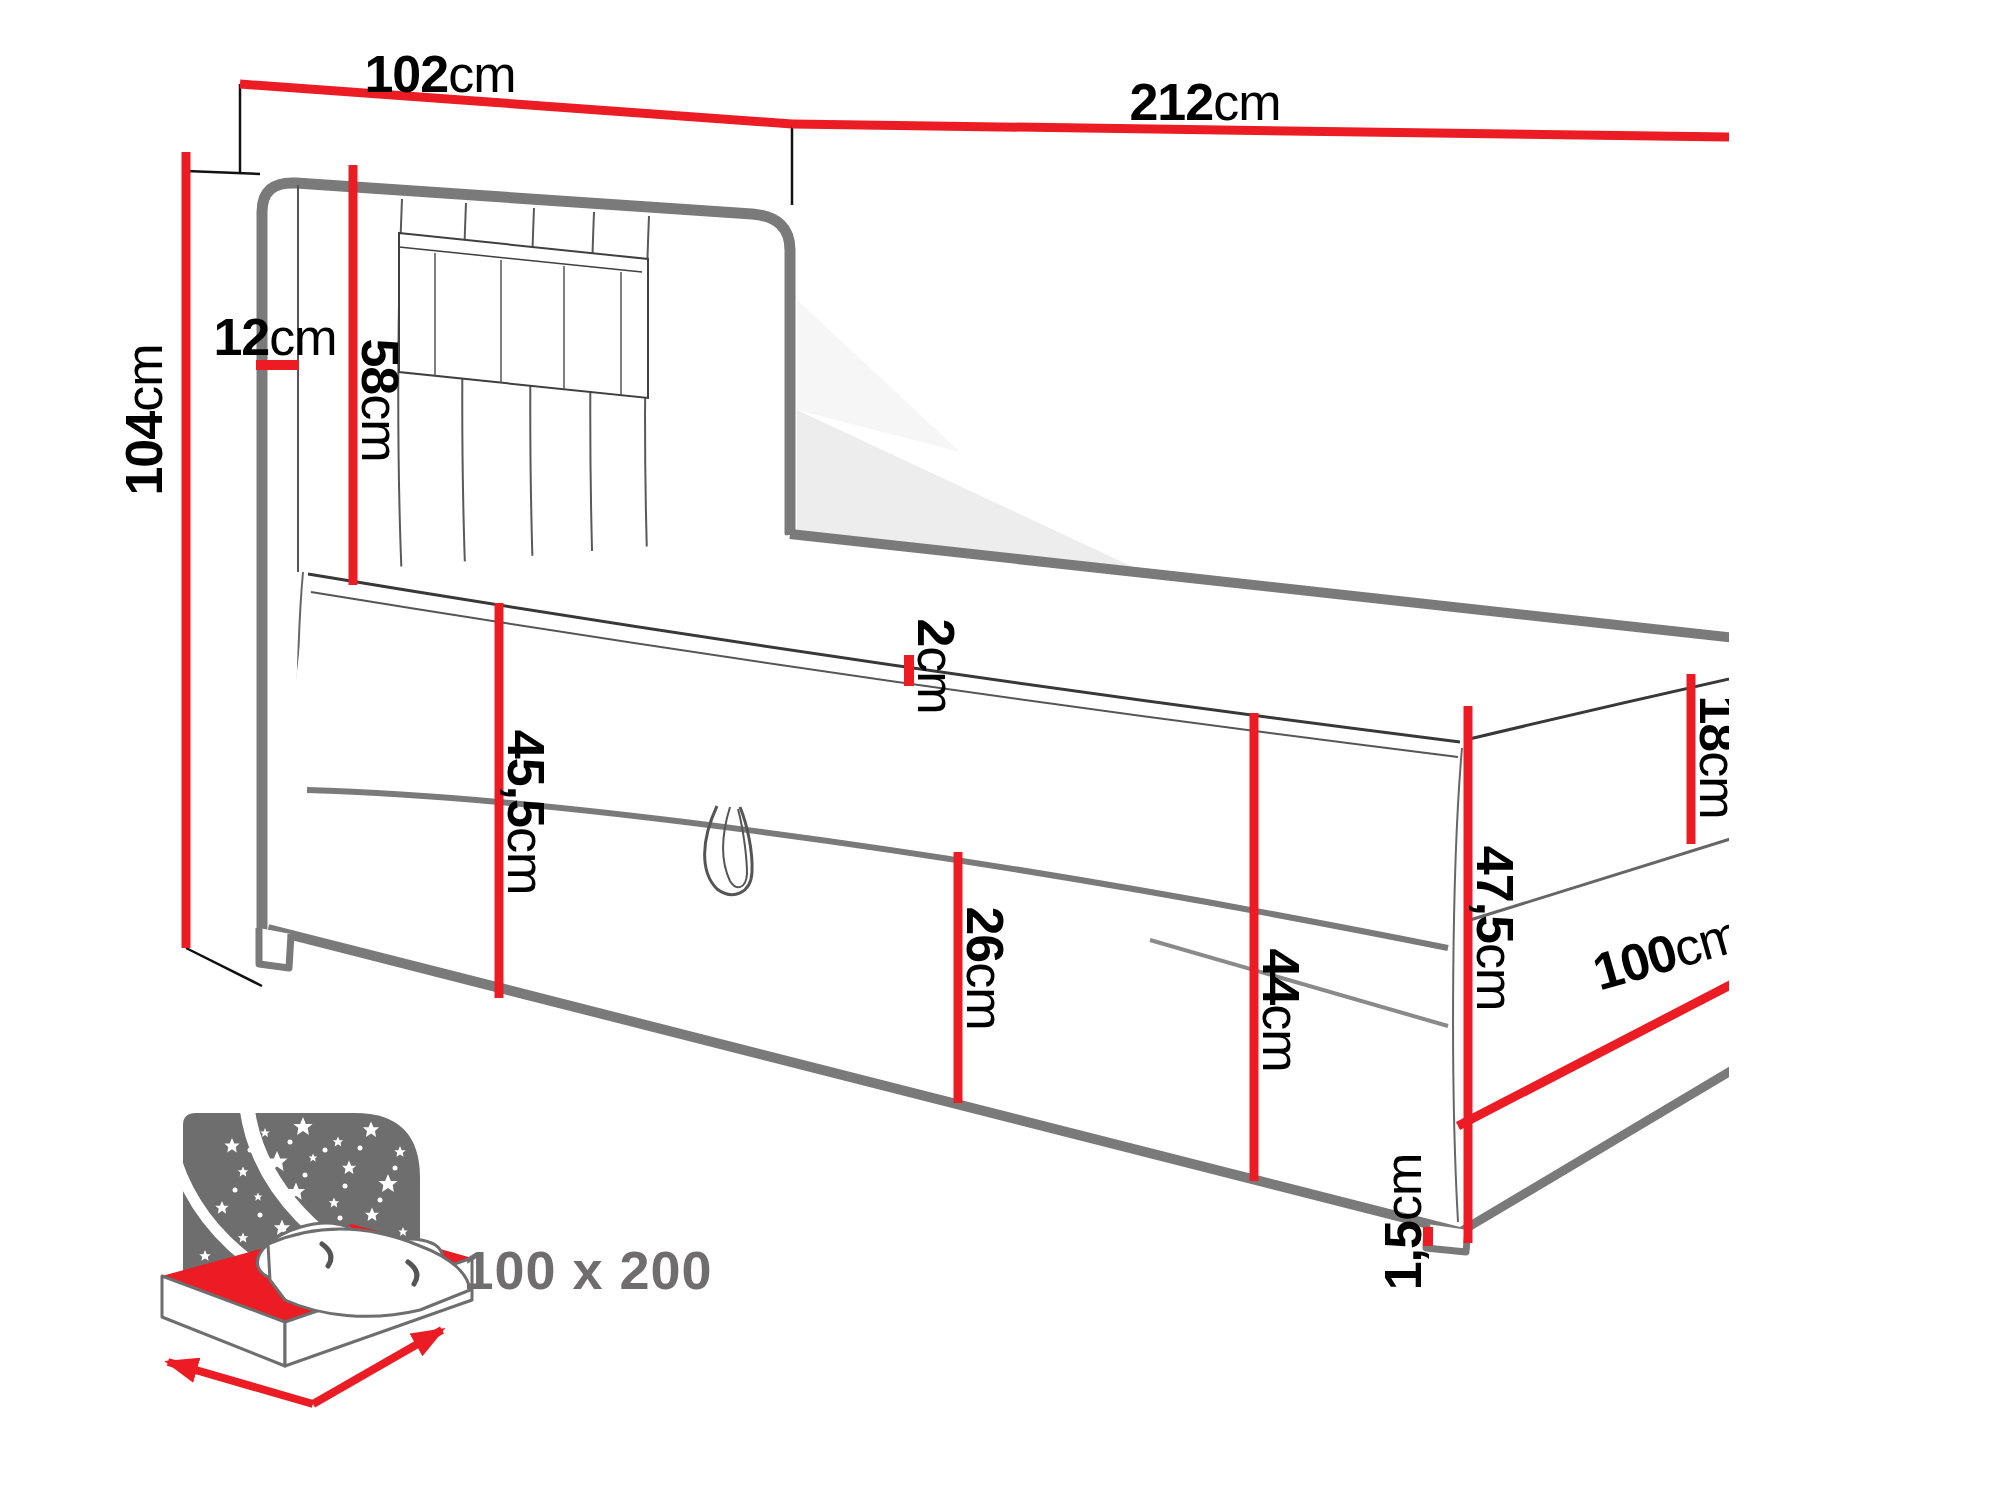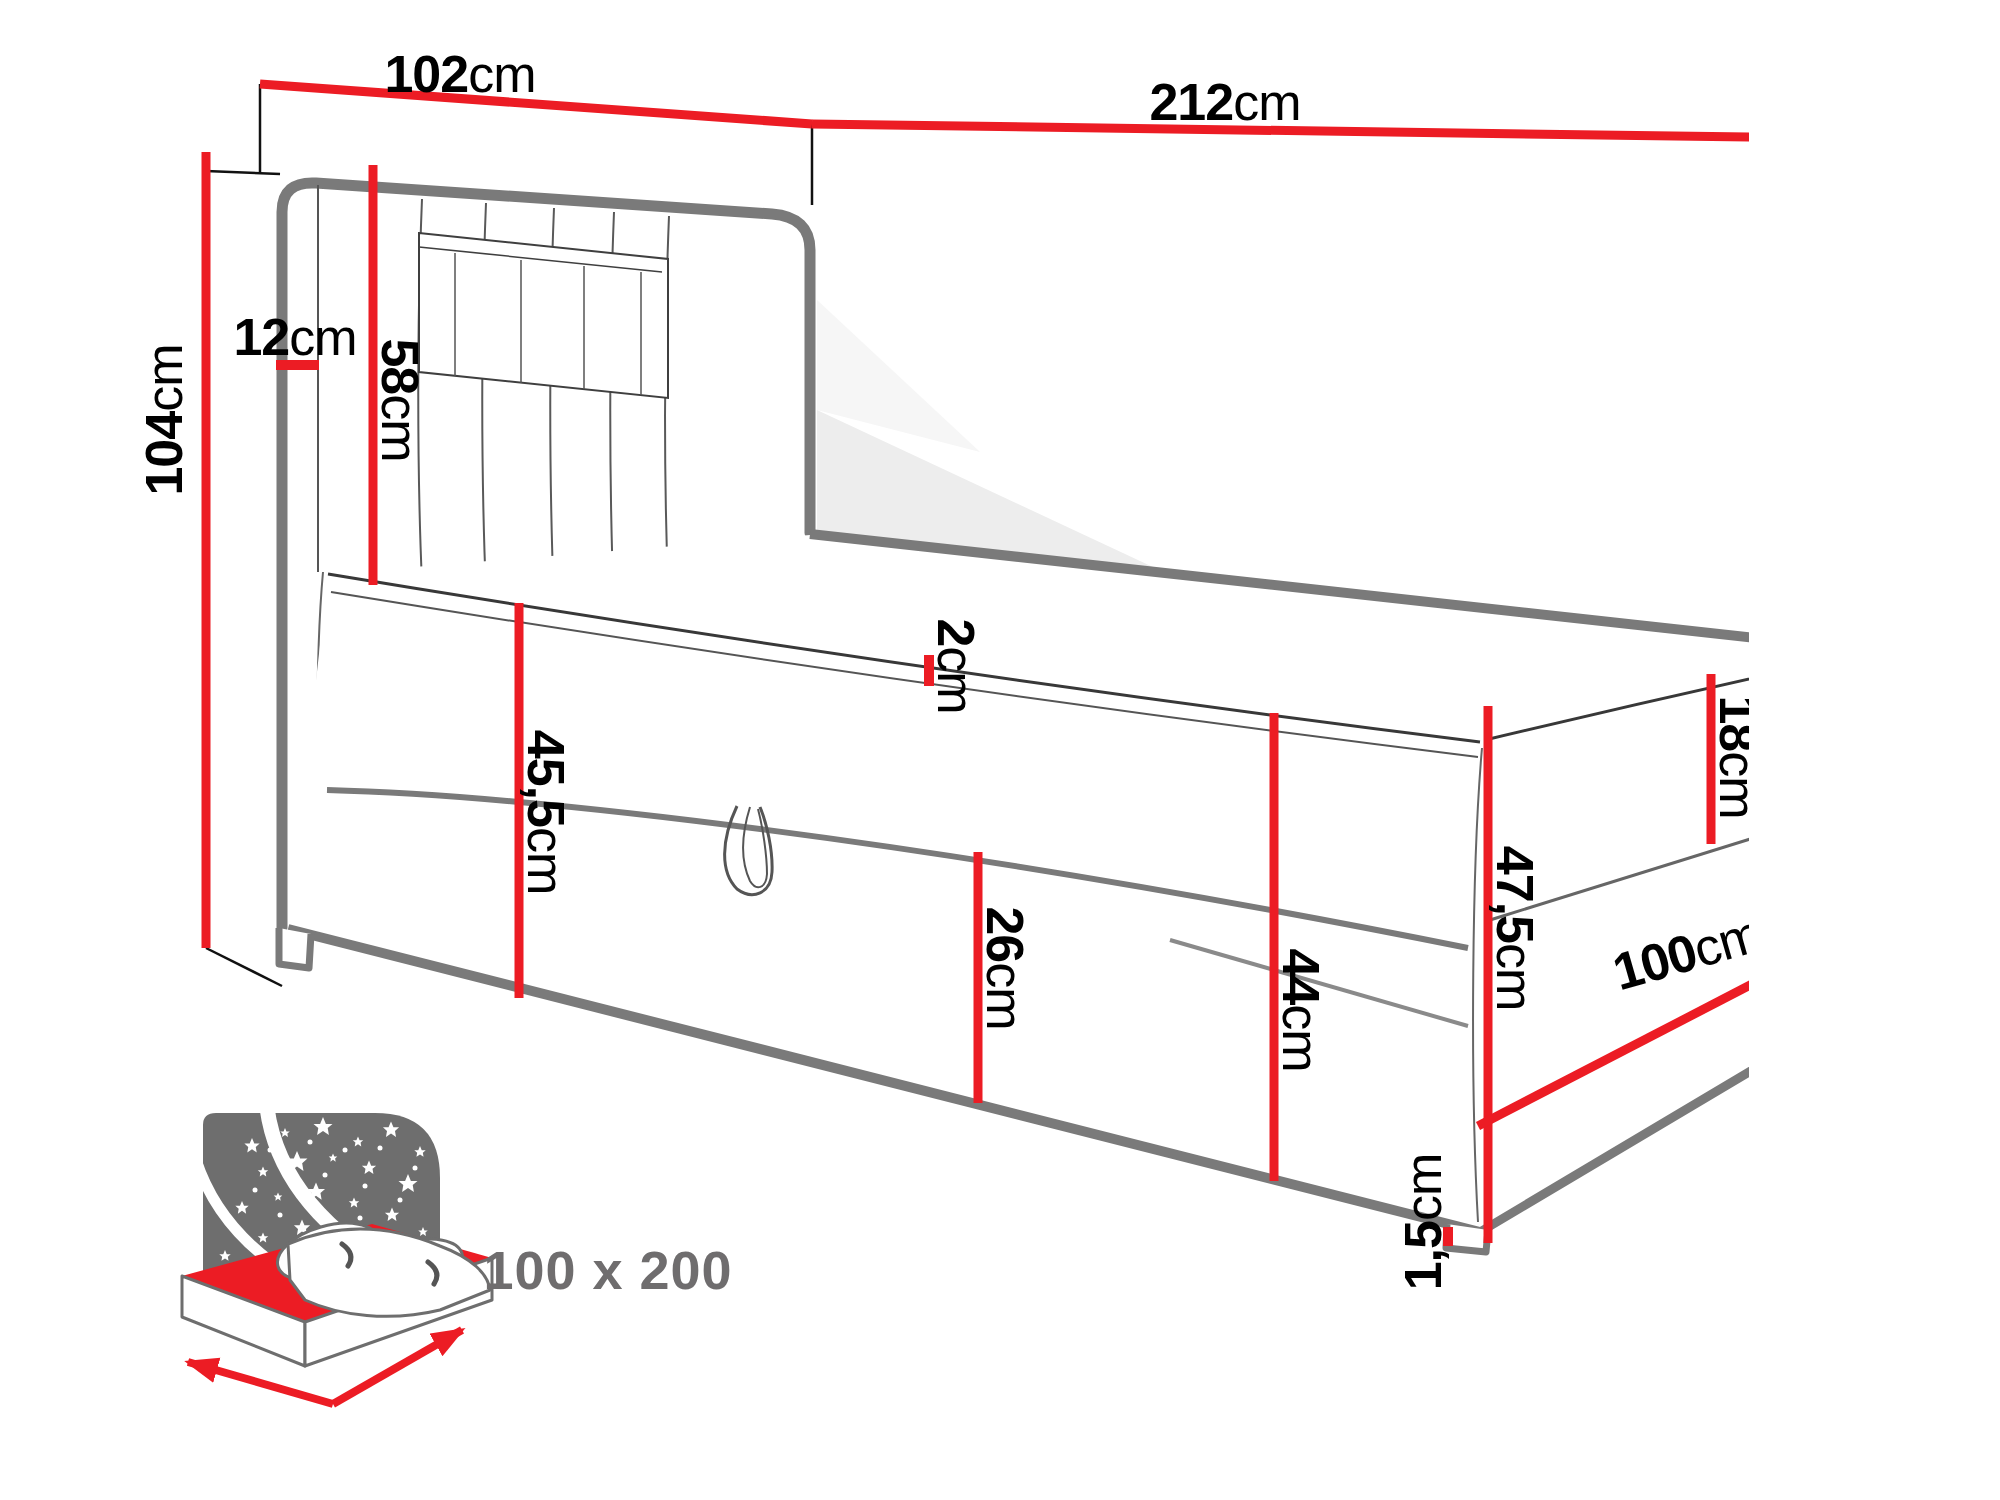--- a/index.html
+++ b/index.html
@@ -3,7 +3,7 @@
 <meta charset="utf-8">
 <style>
   html,body{margin:0;padding:0;background:#ffffff;}
-  .stage{width:1729px;height:1500px;position:relative;background:#fff;overflow:hidden;padding-left:20px;}
+  .stage{width:1729px;height:1500px;position:relative;background:#fff;overflow:hidden;}
   svg{display:block;}
   text{font-family:"Liberation Sans",sans-serif;fill:#000;}
   .dim{font-size:52px;letter-spacing:-1px;}

